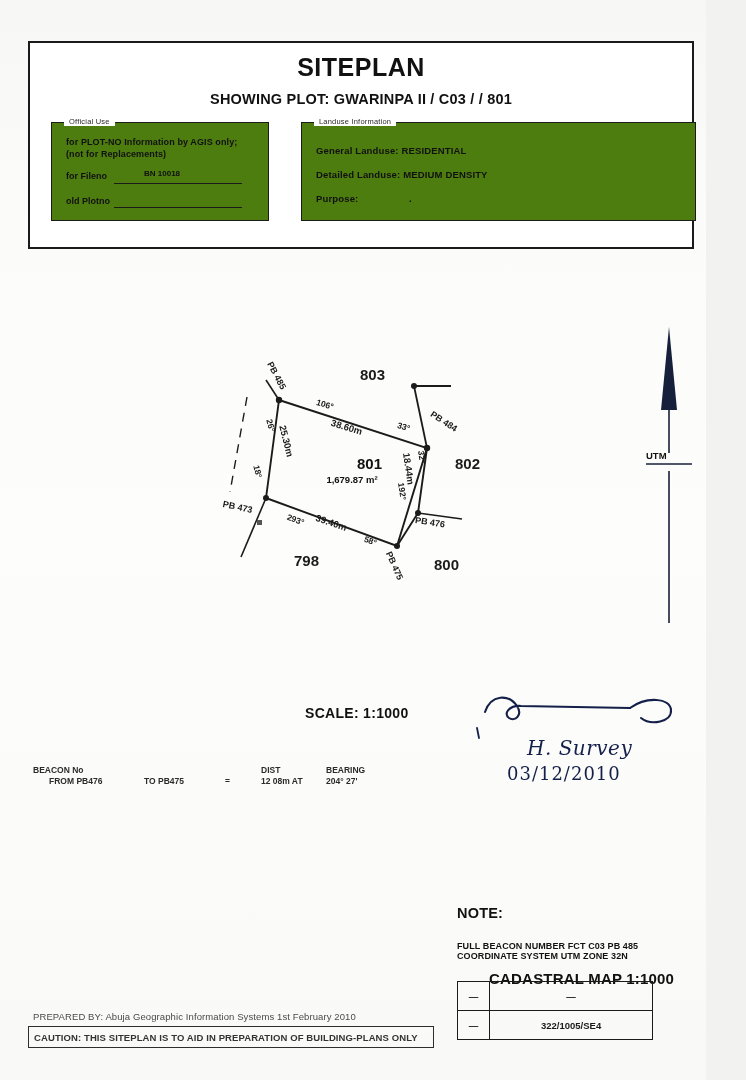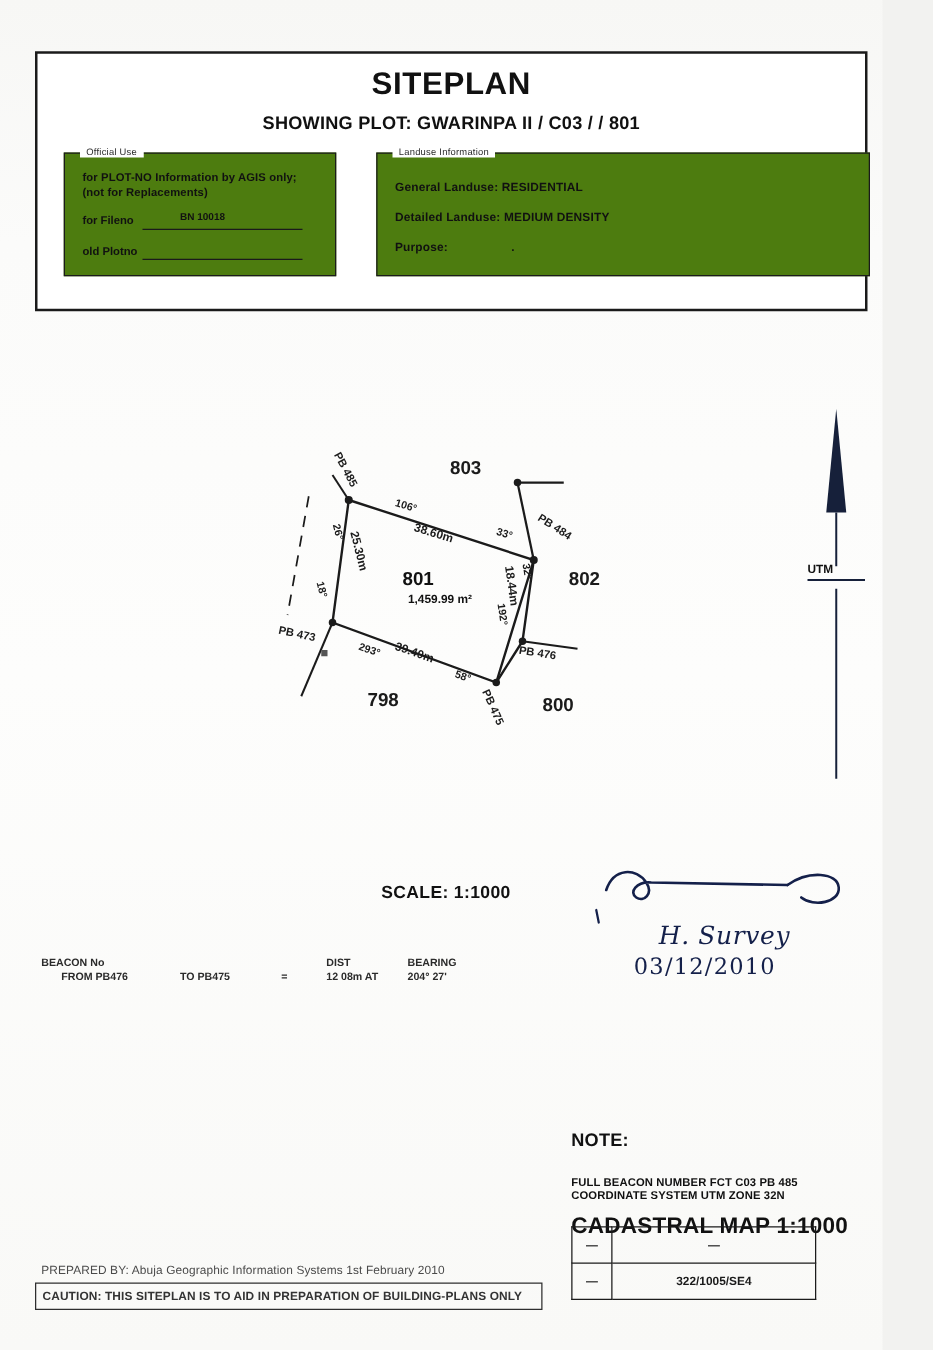--- a/index.html
+++ b/index.html
@@ -85,7 +85,7 @@
 
   .plot-id-801 {
     position:absolute; left:100px; top:103px;
-    text-align:left; width:60px;
+    text-align:right; width:60px;
     font-size:15px; font-weight:bold;
   }
   .plot-area-801 {

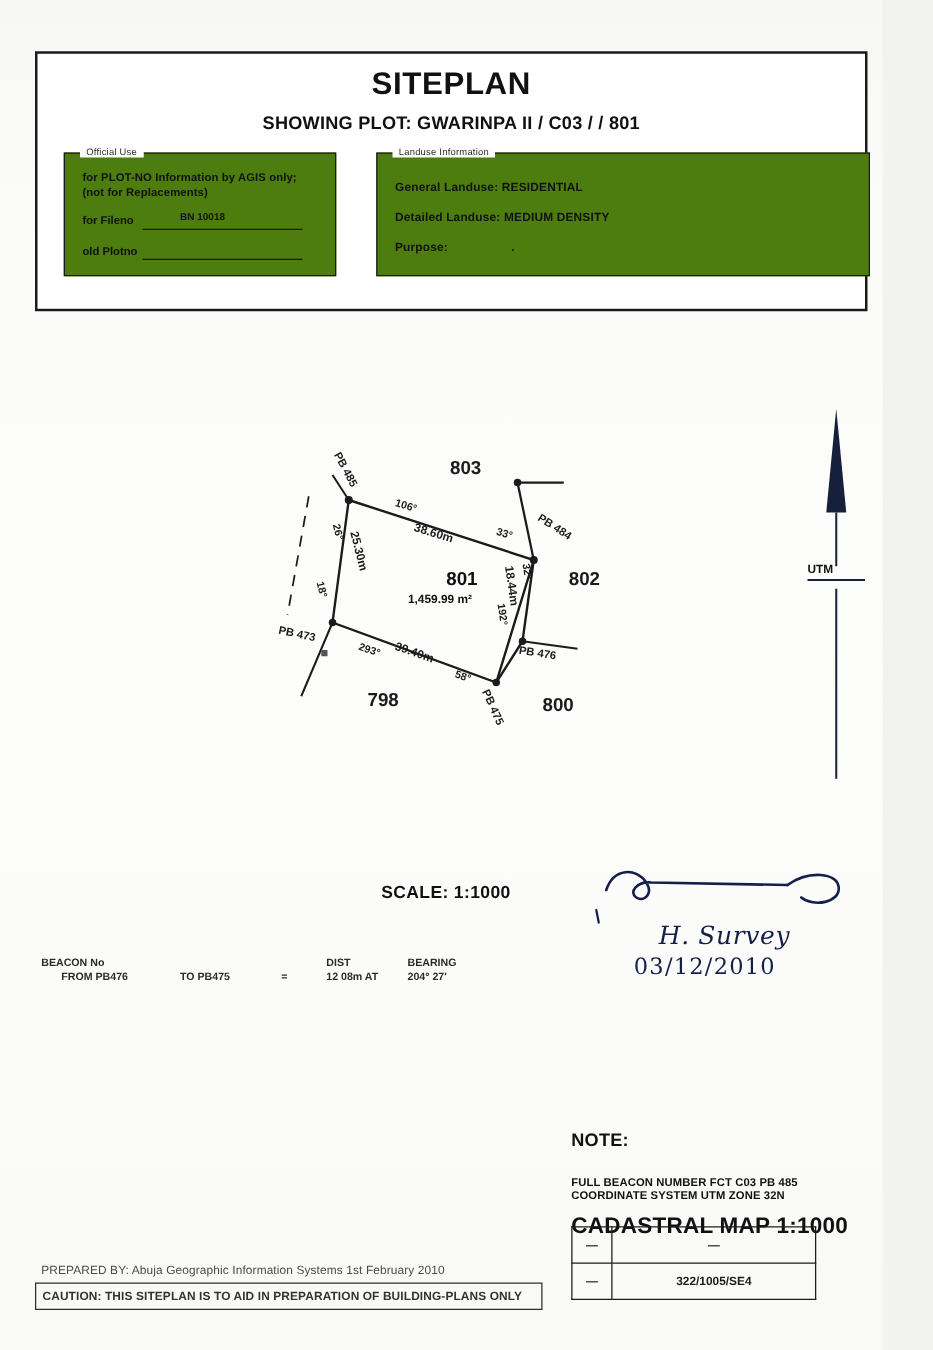--- a/index.html
+++ b/index.html
@@ -255,7 +255,7 @@
     <div class="plotnum" id="plot-798">798</div>
 
     <div class="plot-id-801">801</div>
-    <div class="plot-area-801">1,459.99 m²</div>
+    <div class="plot-area-801">1,679.87 m²</div>
 
     <div class="pb" style="left:52px;  top:8px;  transform: rotate(62deg);">PB 485</div>
     <div class="pb" style="left:212px; top:57px; transform: rotate(33deg);">PB 484</div>

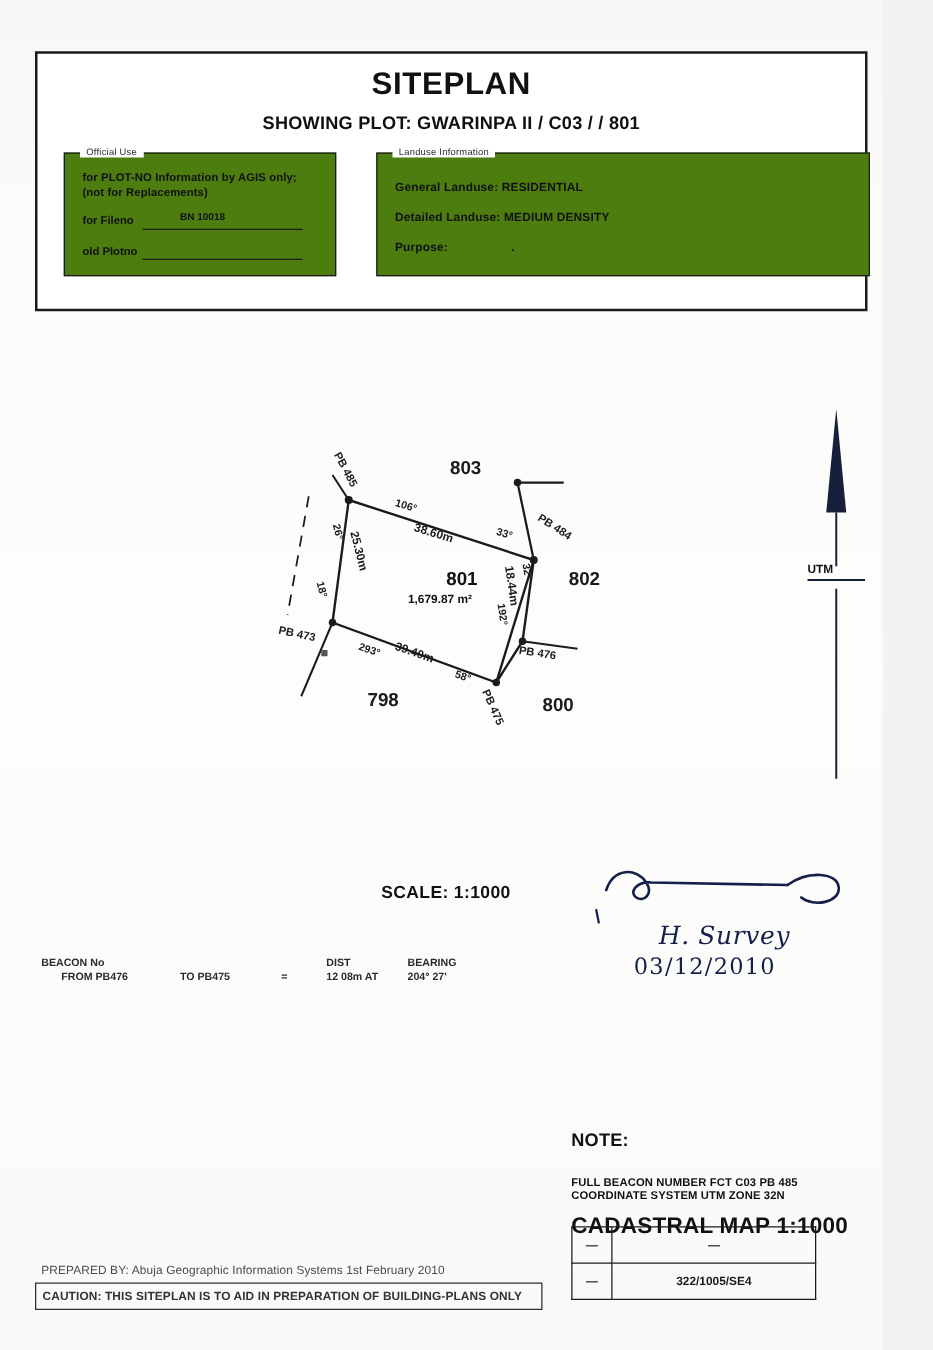--- a/index.html
+++ b/index.html
@@ -155,7 +155,7 @@
   .note-title { font-size:14.5px; font-weight:bold; letter-spacing:.2px; }
   .note-l1 { font-size:9px; font-weight:bold; letter-spacing:.1px; margin-top:20px; }
   .note-l2 { font-size:9px; font-weight:bold; letter-spacing:.1px; }
-  .cadastral-title { font-size:18px; font-weight:bold; margin-top:9px; letter-spacing:.2px;}
+  .cadastral-title { font-size:15px; font-weight:bold; margin-top:9px; letter-spacing:.2px;margin-left:32px;}
   #cadastral-table {
     position:absolute; left:457px; top:981px;
     width:196px; border-collapse:collapse;

